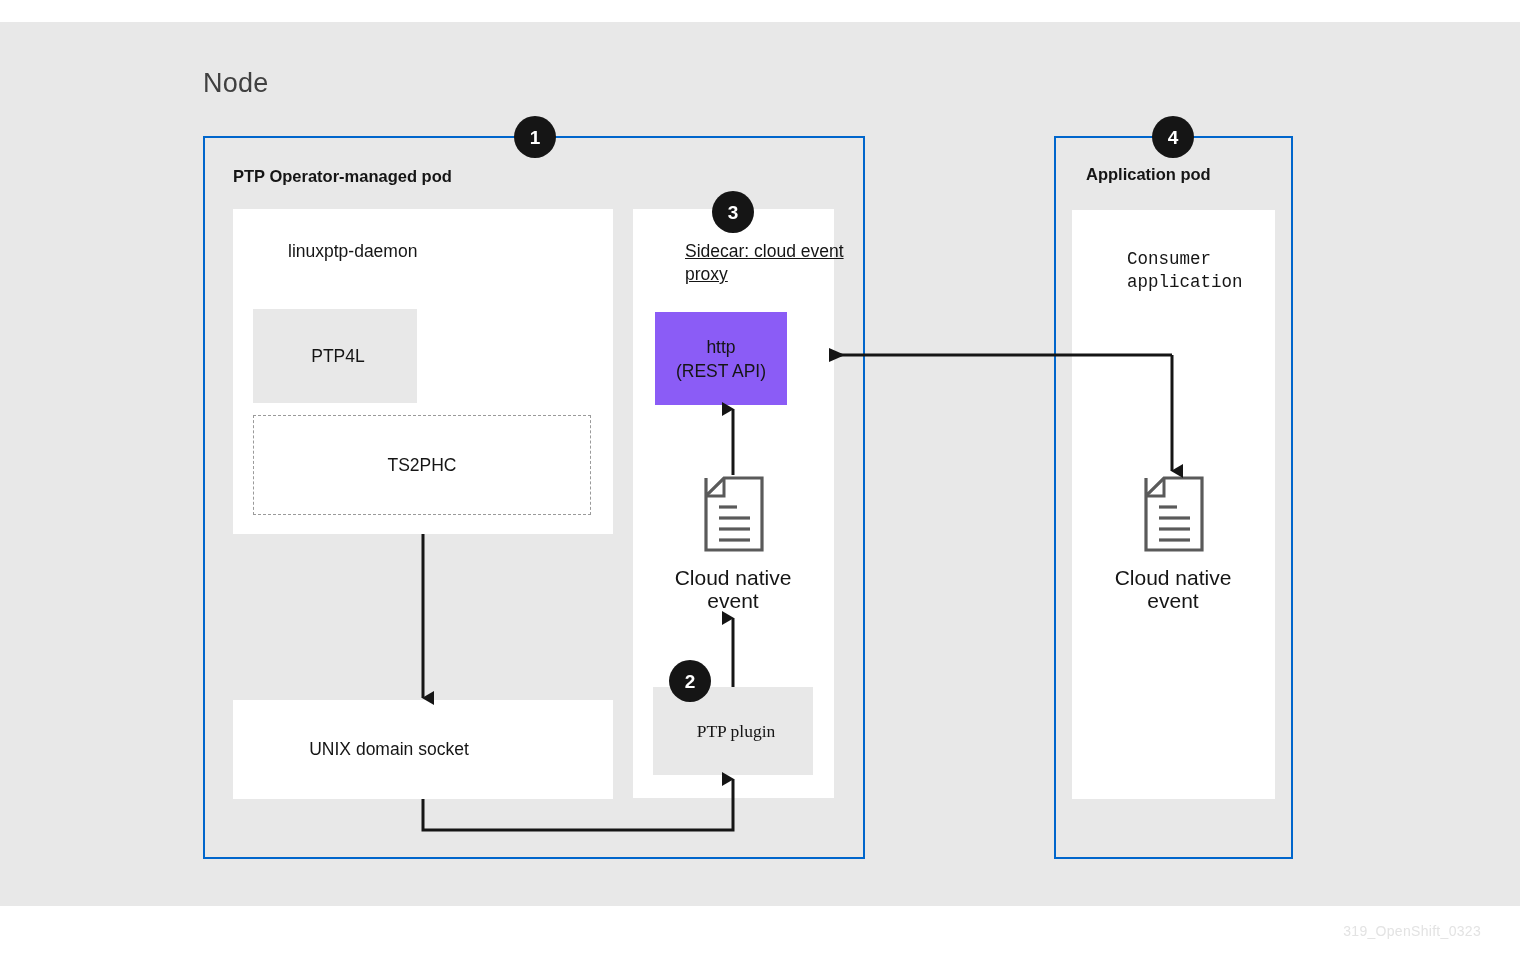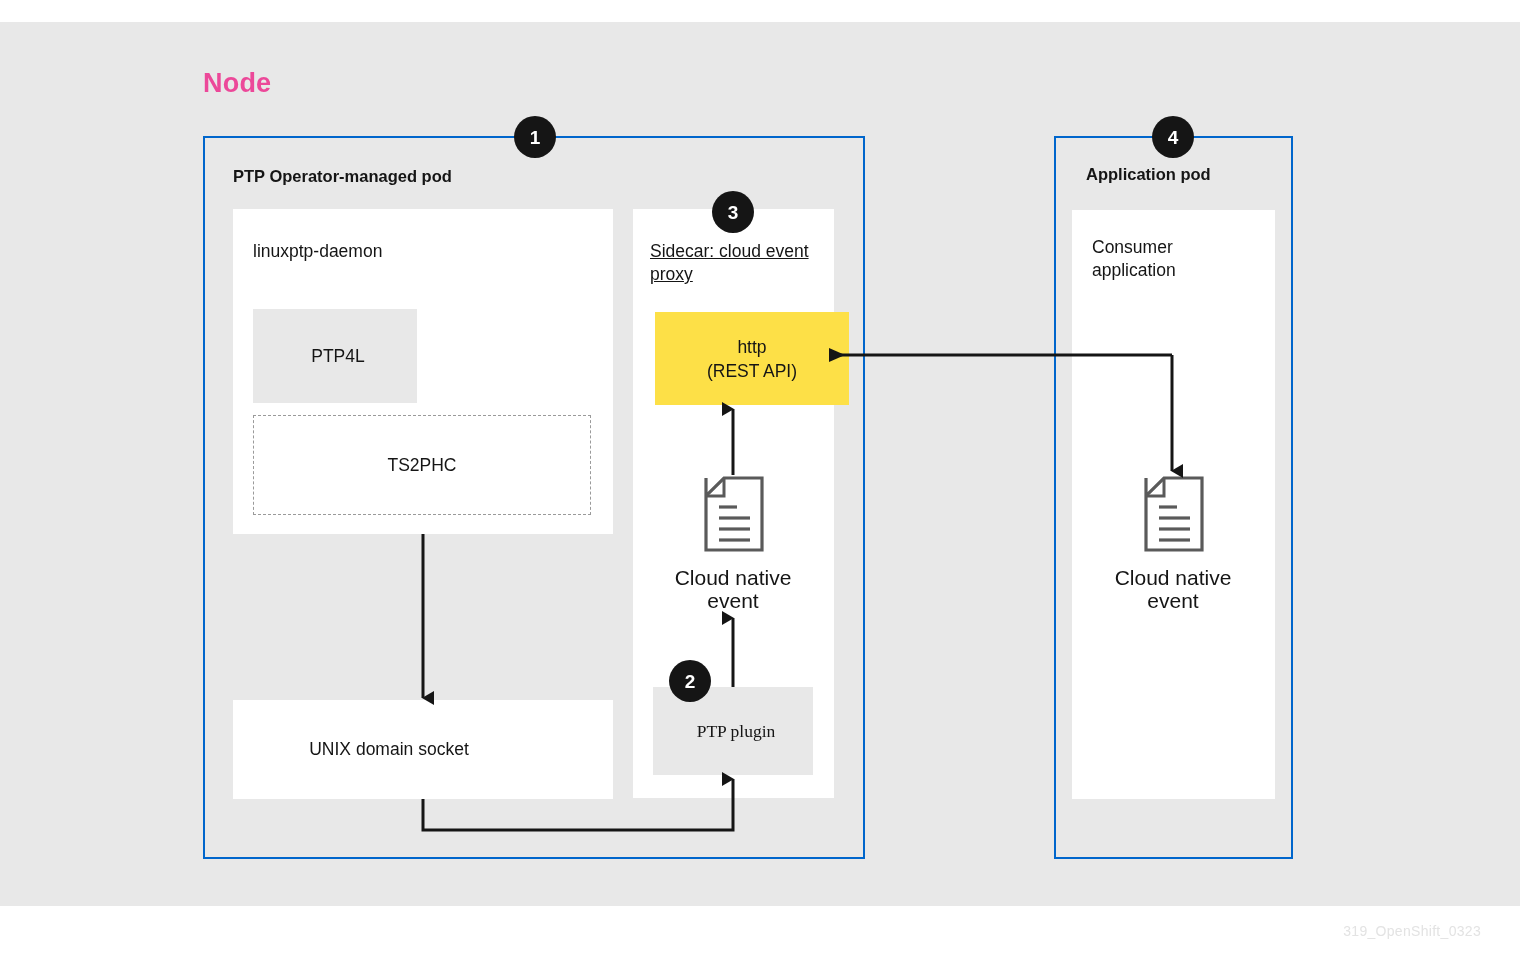--- a/index.html
+++ b/index.html
@@ -33,8 +33,8 @@
     left: 203px;
     top: 68px;
     font-size: 27px;
-    font-weight: bold;
-    color: #ec4899;
+    font-weight: normal;
+    color: #404040;
     letter-spacing: 0.2px;
   }
 

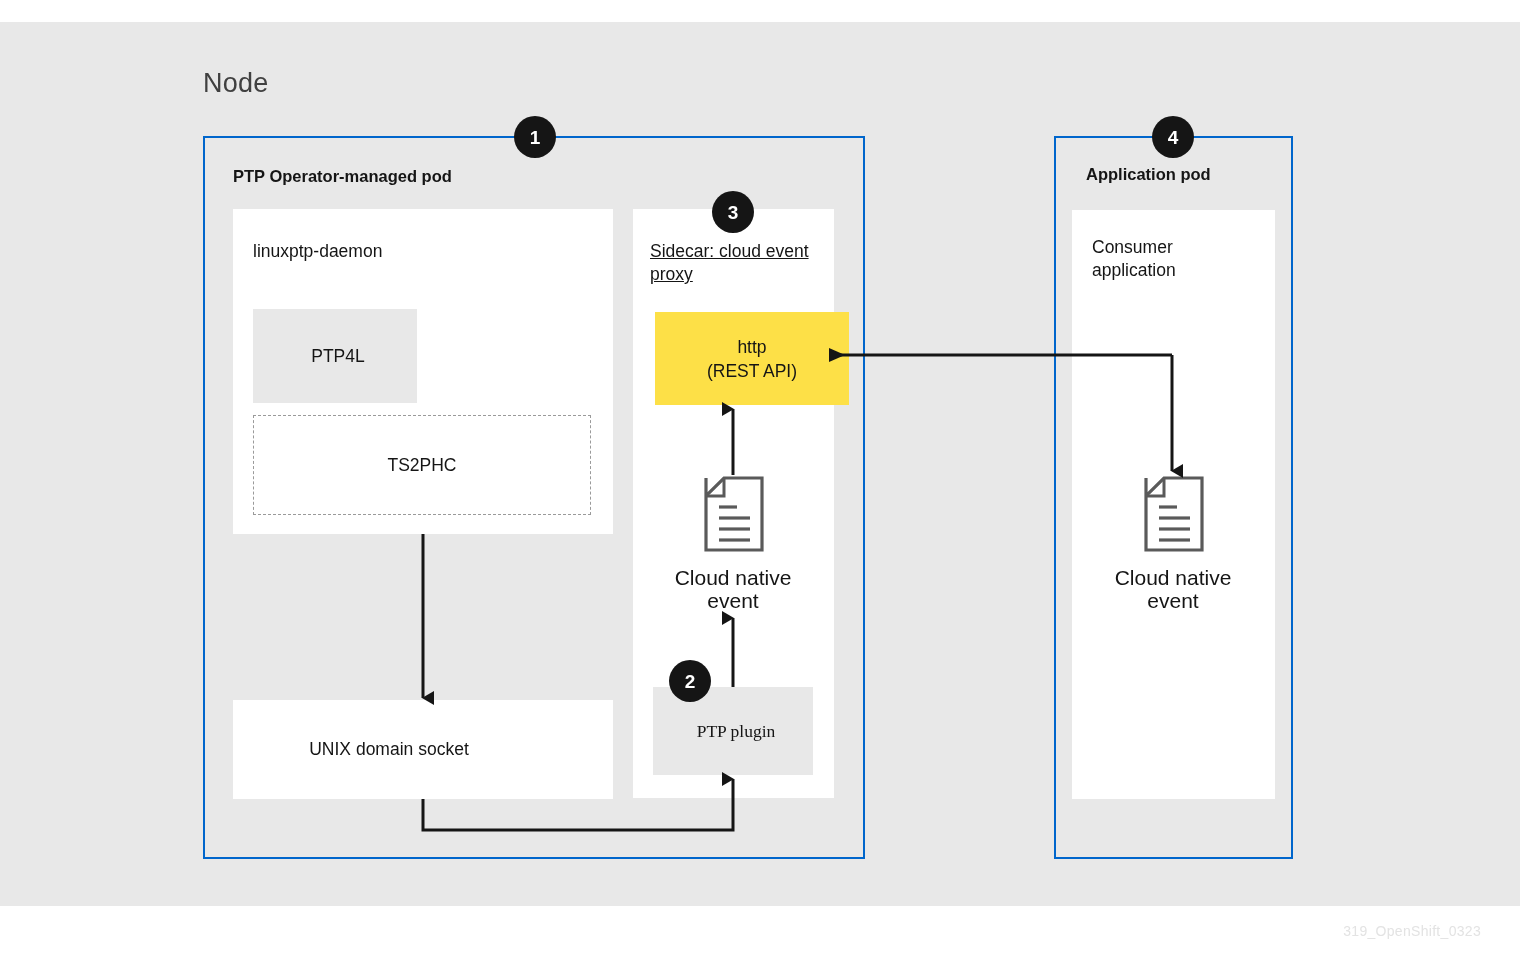--- a/index.html
+++ b/index.html
@@ -82,6 +82,7 @@
     font-size: 17.5px;
     color: #151515;
     line-height: 23px;
+    margin-left: 35px;
   }
   #title-linuxptp { left: 253px; top: 240px; }
   #title-sidecar  { left: 650px; top: 240px; width: 160px; text-decoration: underline; }

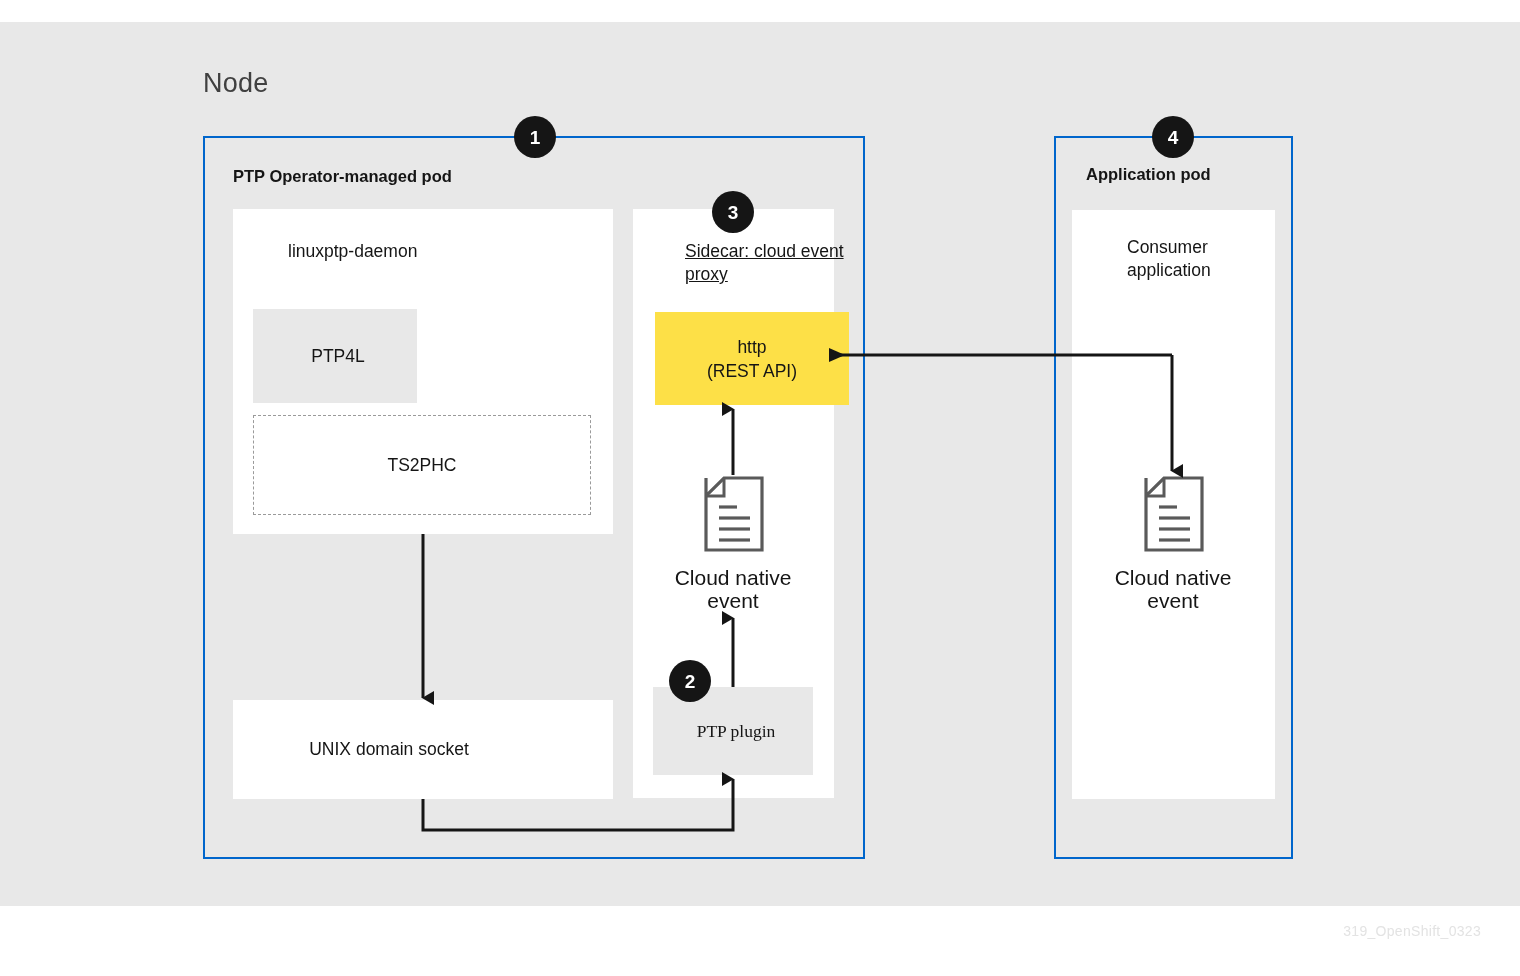--- a/index.html
+++ b/index.html
@@ -86,7 +86,7 @@
   }
   #title-linuxptp { left: 253px; top: 240px; }
   #title-sidecar  { left: 650px; top: 240px; width: 160px; text-decoration: underline; }
-  #title-consumer { left: 1092px; top: 236px; width: 160px; }
+  #title-consumer { left: 1092px; top: 248px; width: 160px; font-family: Liberation Mono, monospace; }
 
   
   .grey-box {

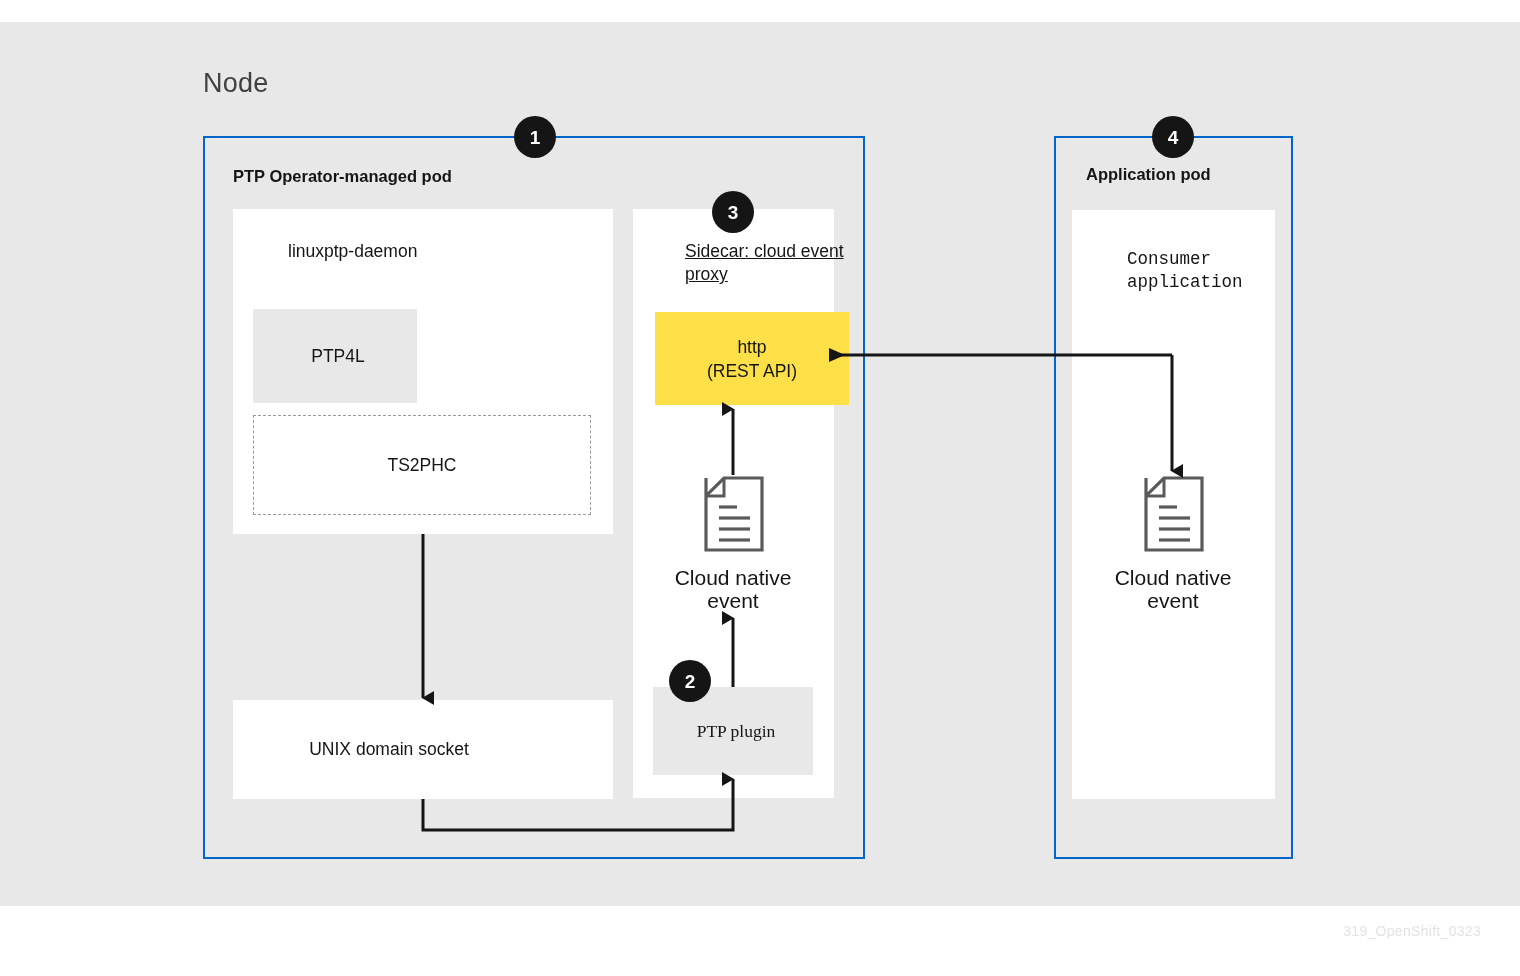--- a/index.html
+++ b/index.html
@@ -126,9 +126,9 @@
     position: absolute;
     left: 655px;
     top: 312px;
-    width: 194px;
+    width: 132px;
     height: 93px;
-    background: #fde047;
+    background: #8b5cf6;
     box-sizing: border-box;
     display: flex;
     align-items: center;

